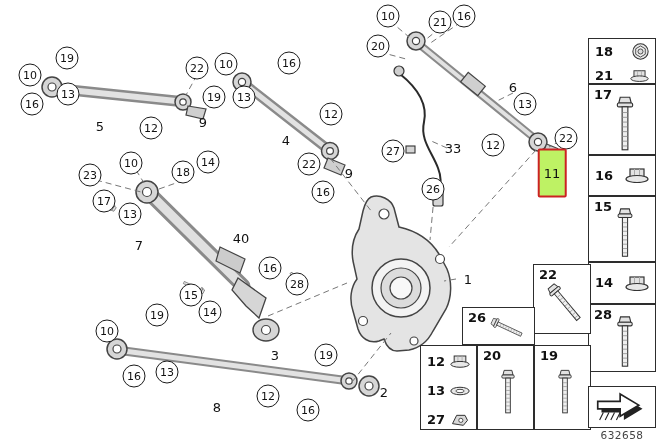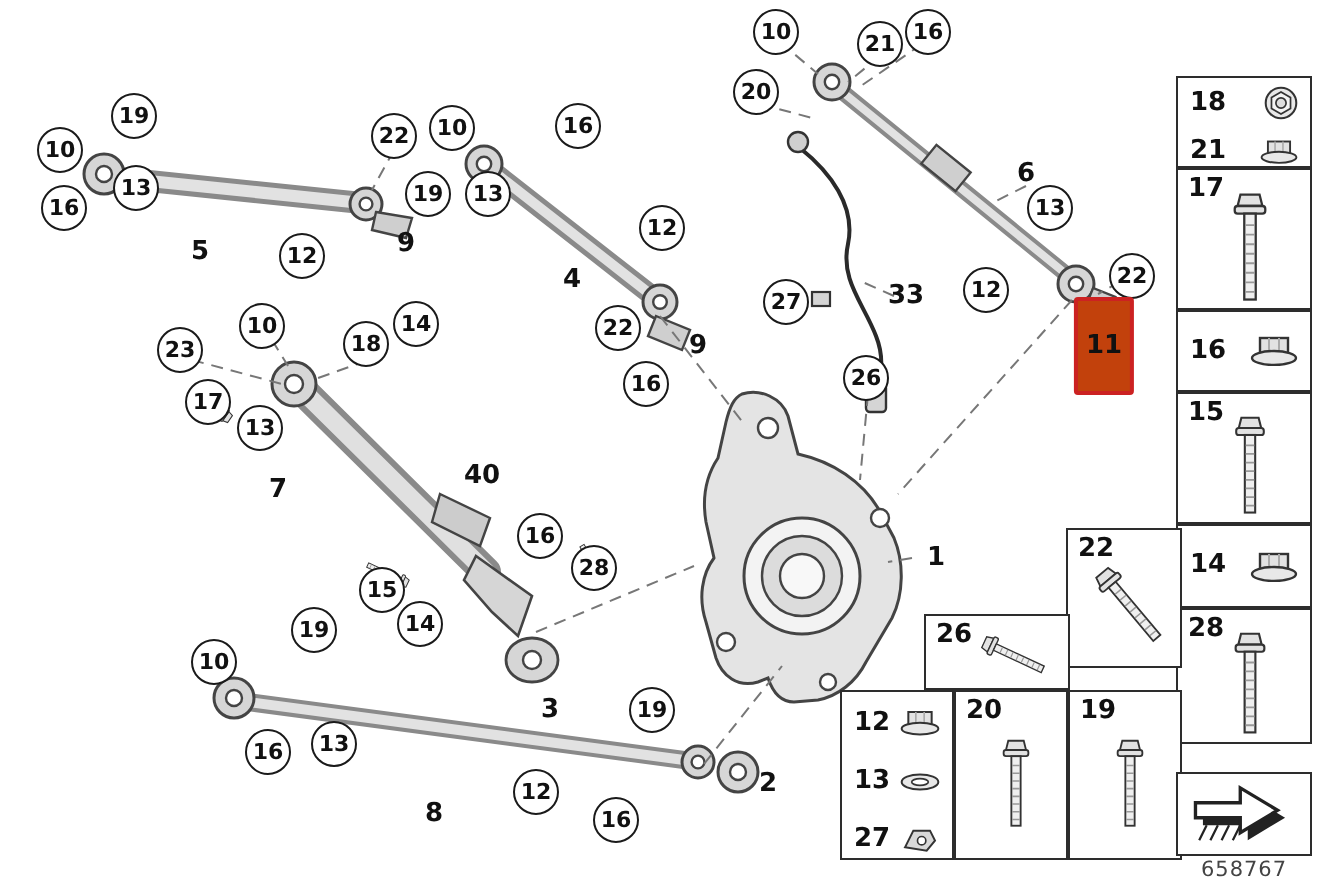--- a/index.html
+++ b/index.html
@@ -7,7 +7,7 @@
          outline:1px solid #c9c9c9;font-family:"DejaVu Sans","Liberation Sans",sans-serif;}
   .art{position:absolute;left:0;top:0;z-index:1;}
   .callout-layer{position:absolute;left:0;top:0;width:664px;height:441px;z-index:5;}
-  .callout{position:absolute;transform:translate(-50%,-50%);font-weight:bold;color:#111;
+  .callout{position:absolute;transform:translate(-50%,-50%);font-weight:normal;color:#111;
            white-space:nowrap;cursor:pointer;}
   .callout.circle{width:21px;height:21px;border:1.6px solid #1a1a1a;border-radius:50%;
                   background:#fff;display:flex;align-items:center;justify-content:center;

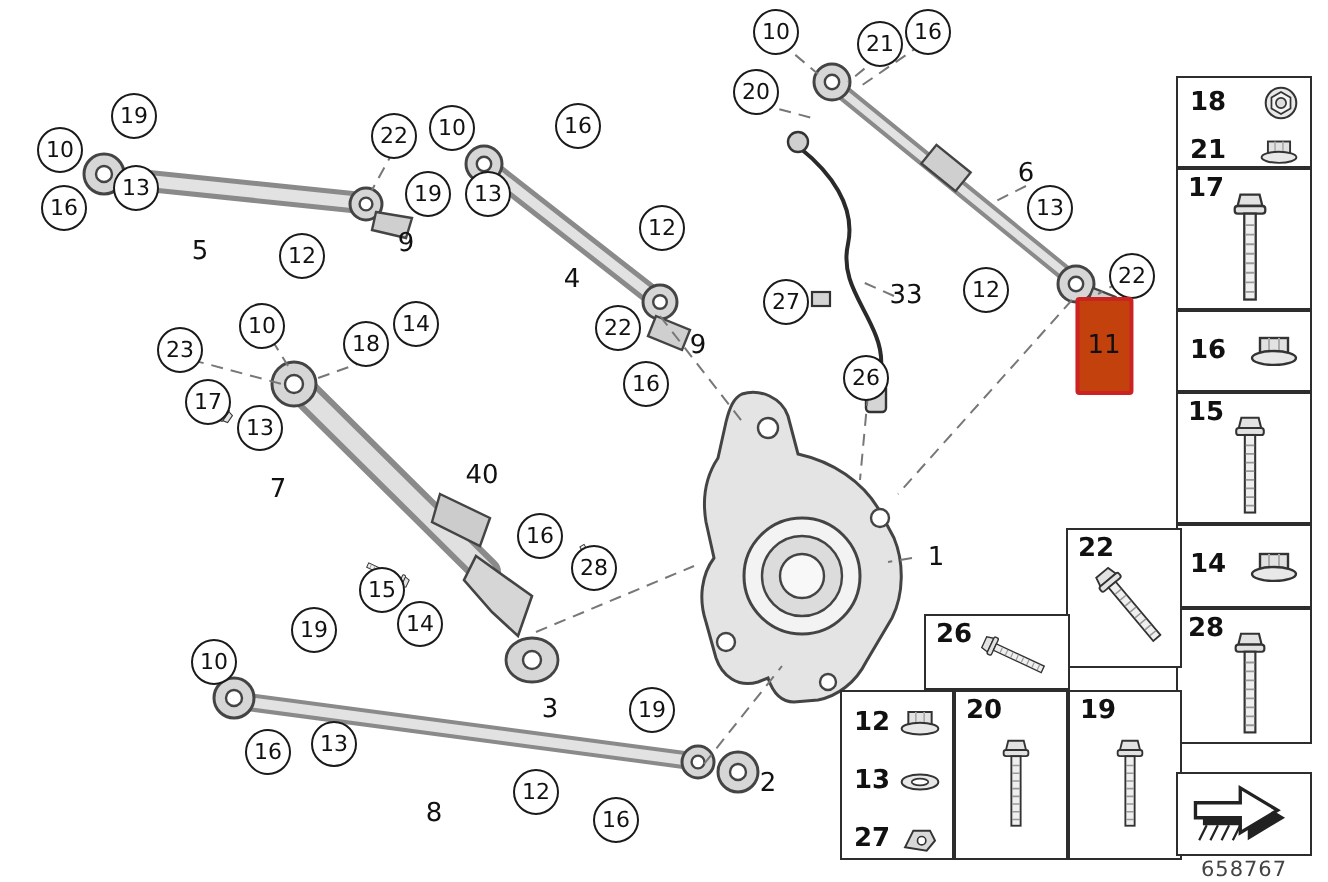--- a/index.html
+++ b/index.html
@@ -14,7 +14,7 @@
                   font-size:11px;}
   .callout.plain{font-size:13px;}
   .callout.highlight{font-size:13px;border:2px solid var(--hl,#cc2222);padding:15px 4px;
-                     background:#c2410c;border-radius:2px;}
+                     background:#bef264;border-radius:2px;}
   .pbox{position:absolute;border:1.5px solid #2d2d2d;background:#fff;box-sizing:border-box;z-index:4;}
   .pnum{font-weight:bold;font-size:13px;color:#111;}
   .corner{position:absolute;top:2px;left:5px;}

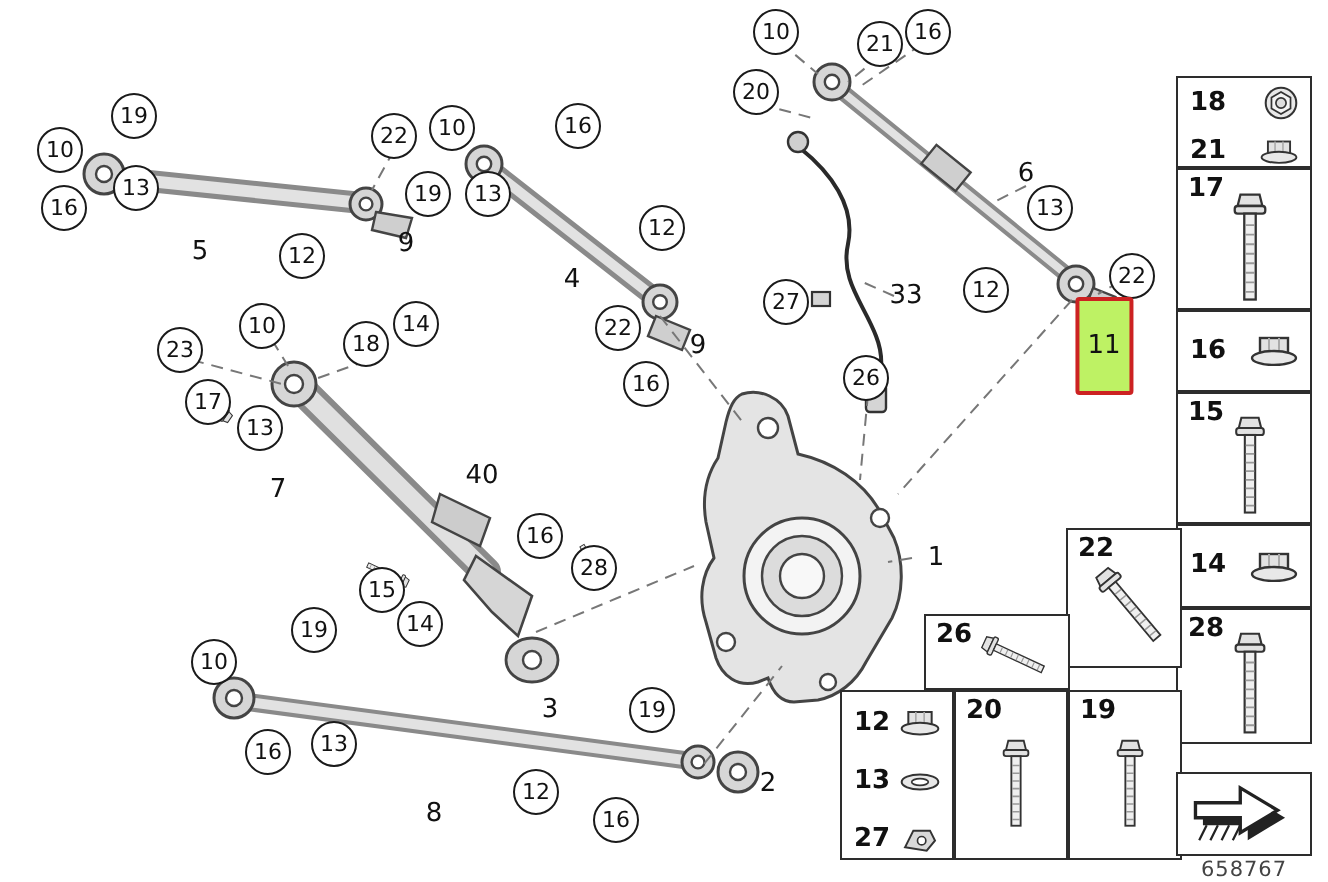--- a/index.html
+++ b/index.html
@@ -333,7 +333,7 @@
     </svg>
   </div>
 
-  <div class="part-number">658767</div>
+  <div class="part-number">632658</div>
 
 </div>
 

